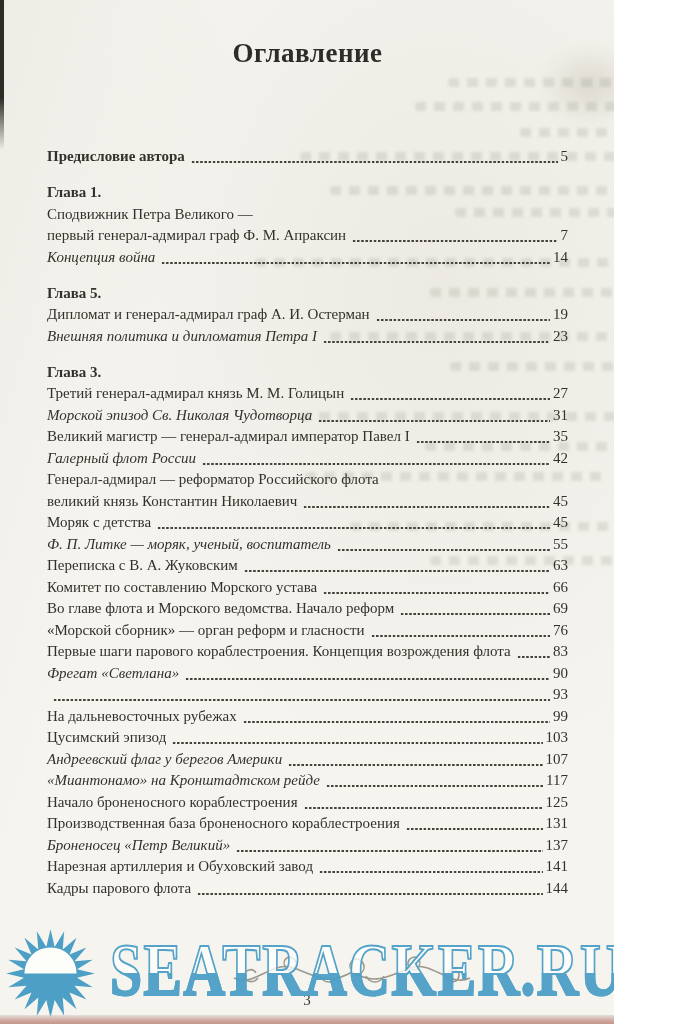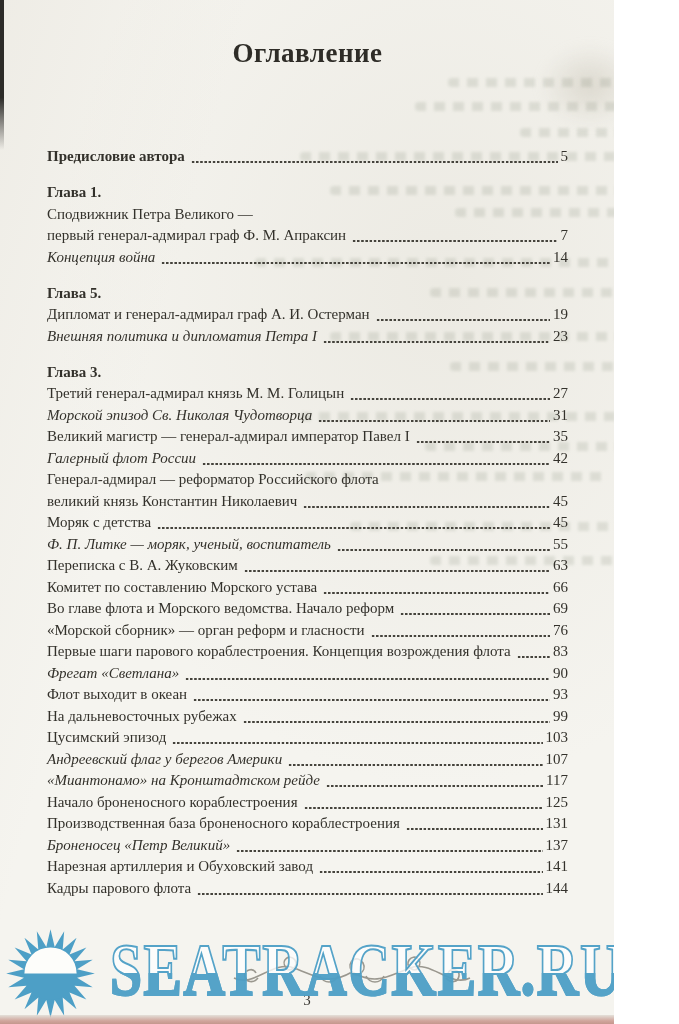--- a/index.html
+++ b/index.html
@@ -206,7 +206,6 @@
           <span class="pg">90</span>
         </div>
         <div class="row">
-          <span class="t">Флот выходит в океан</span>
           <span class="dots"></span>
           <span class="pg">93</span>
         </div>

